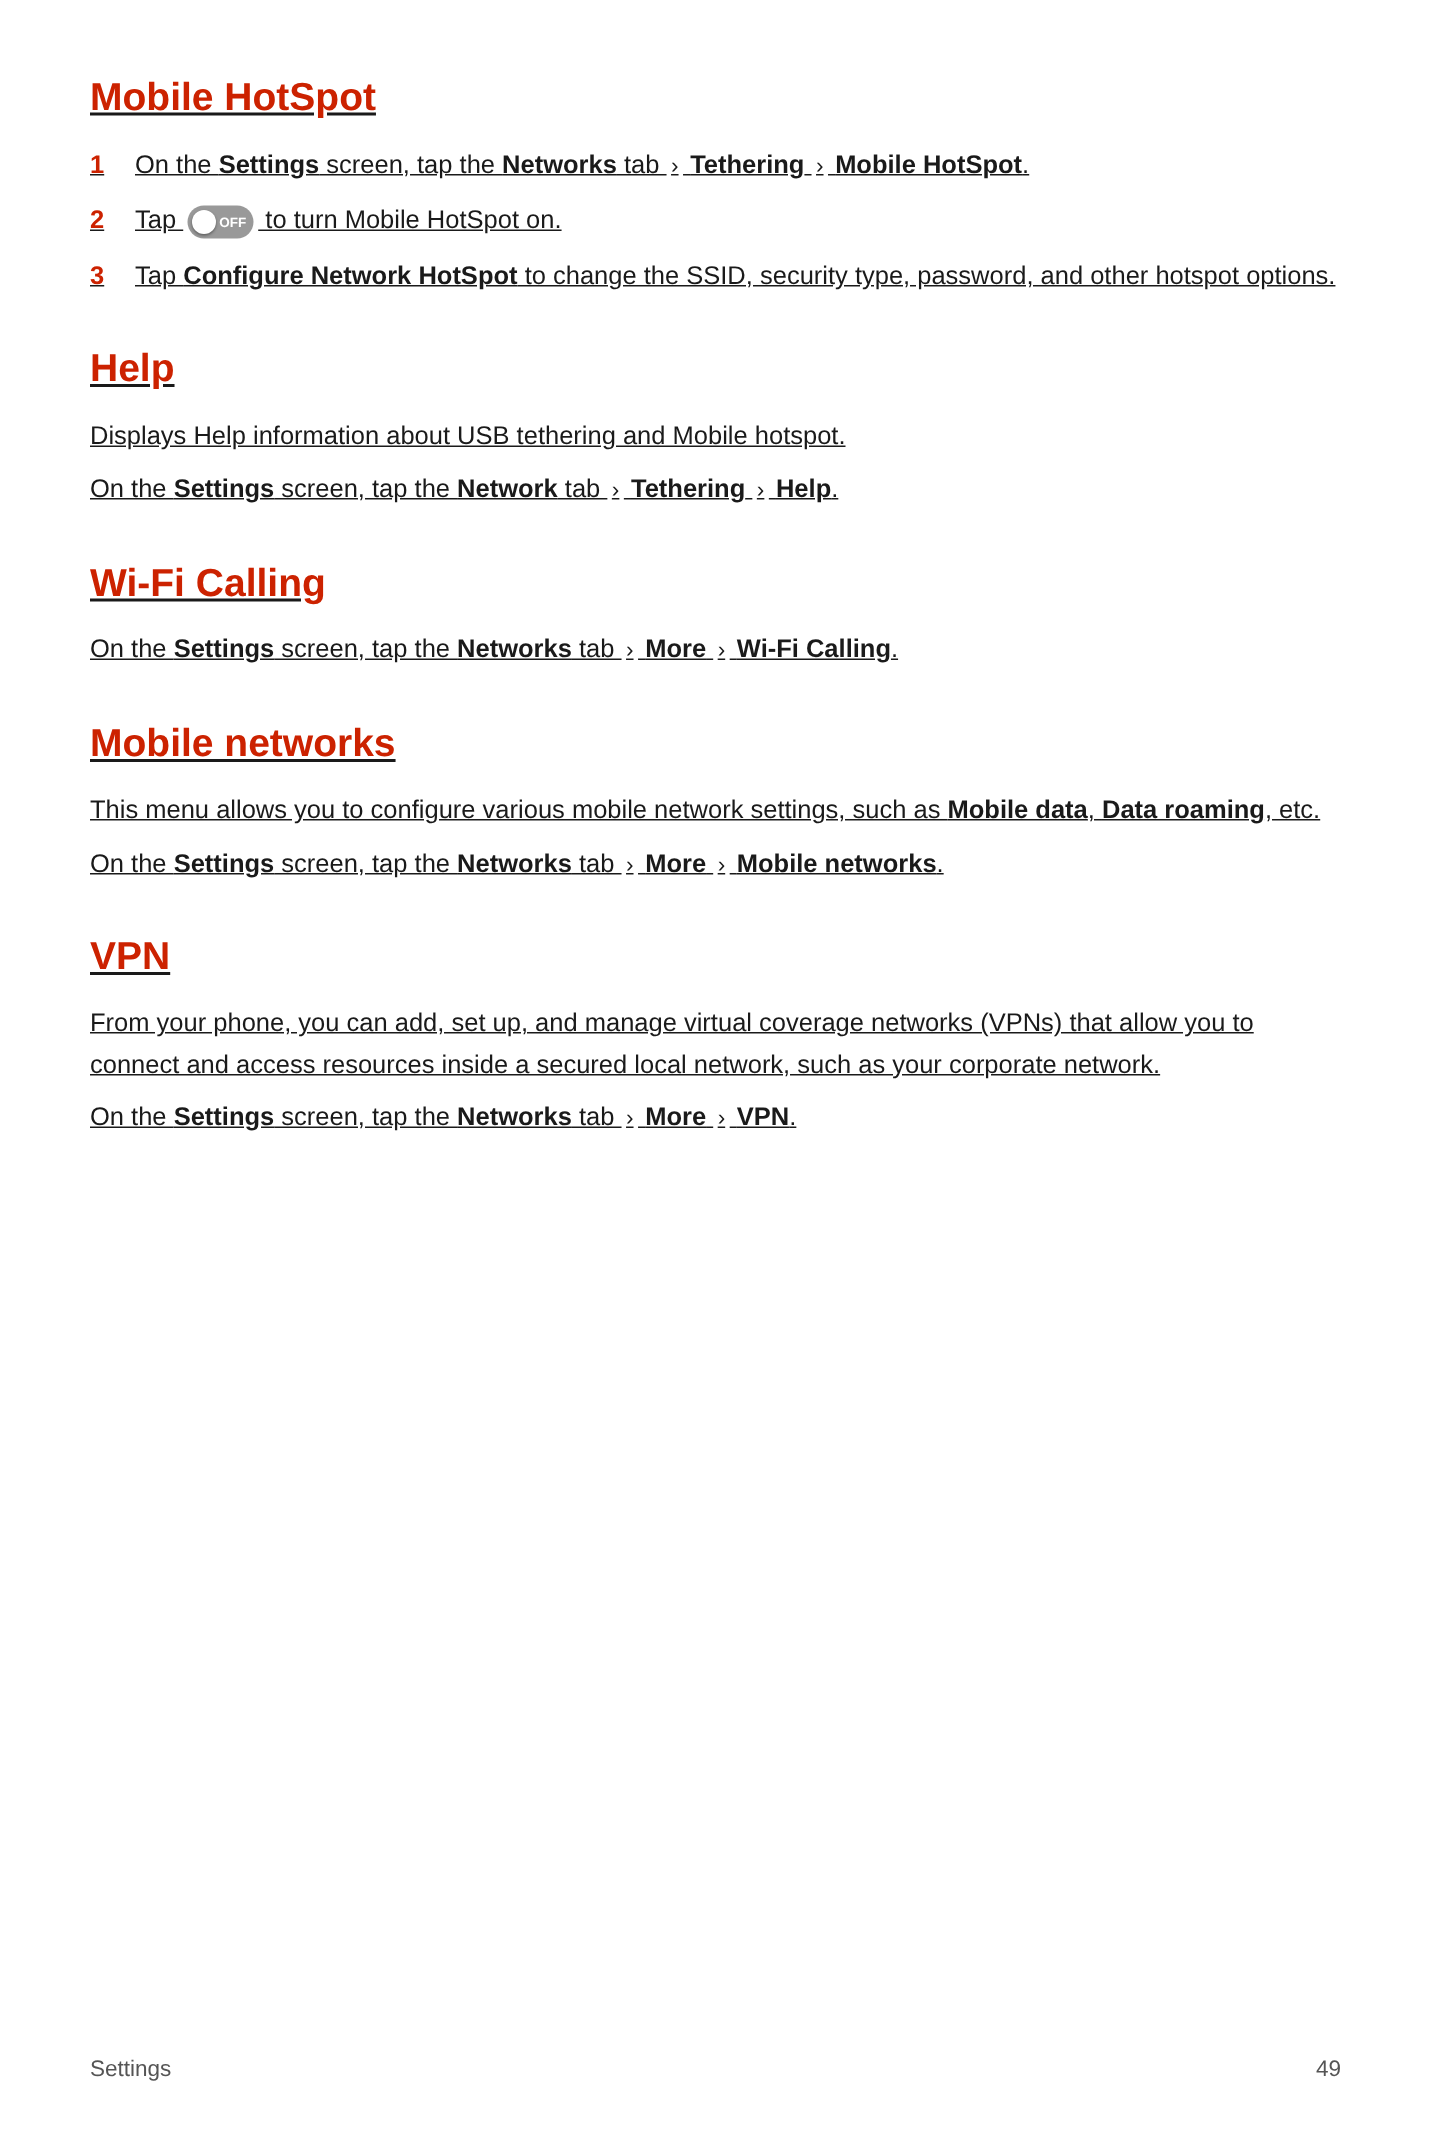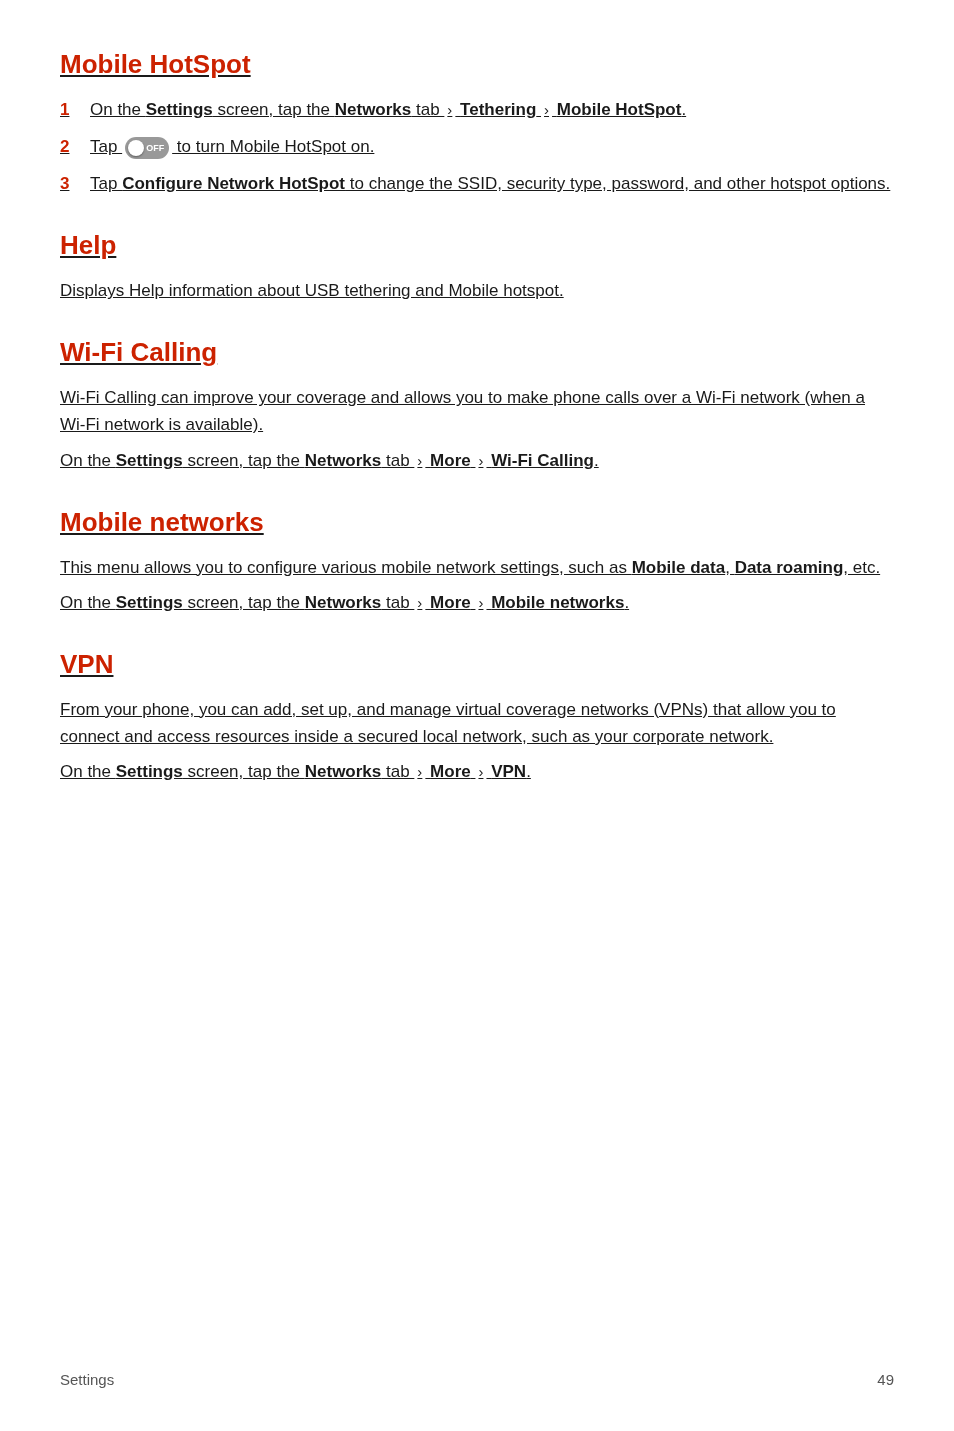--- a/index.html
+++ b/index.html
@@ -141,6 +141,7 @@
     <div class="section-title help-title">Help</div>
     <div class="section-body">
       <p>Displays Help information about USB tethering and Mobile hotspot.</p>
+      <p>On the <b>Settings</b> screen, tap the <b>Network</b> tab <span class="arrow">›</span> <b>Tethering</b> <span class="arrow">›</span> <b>Help</b>.</p>
     </div>
   </div>
 

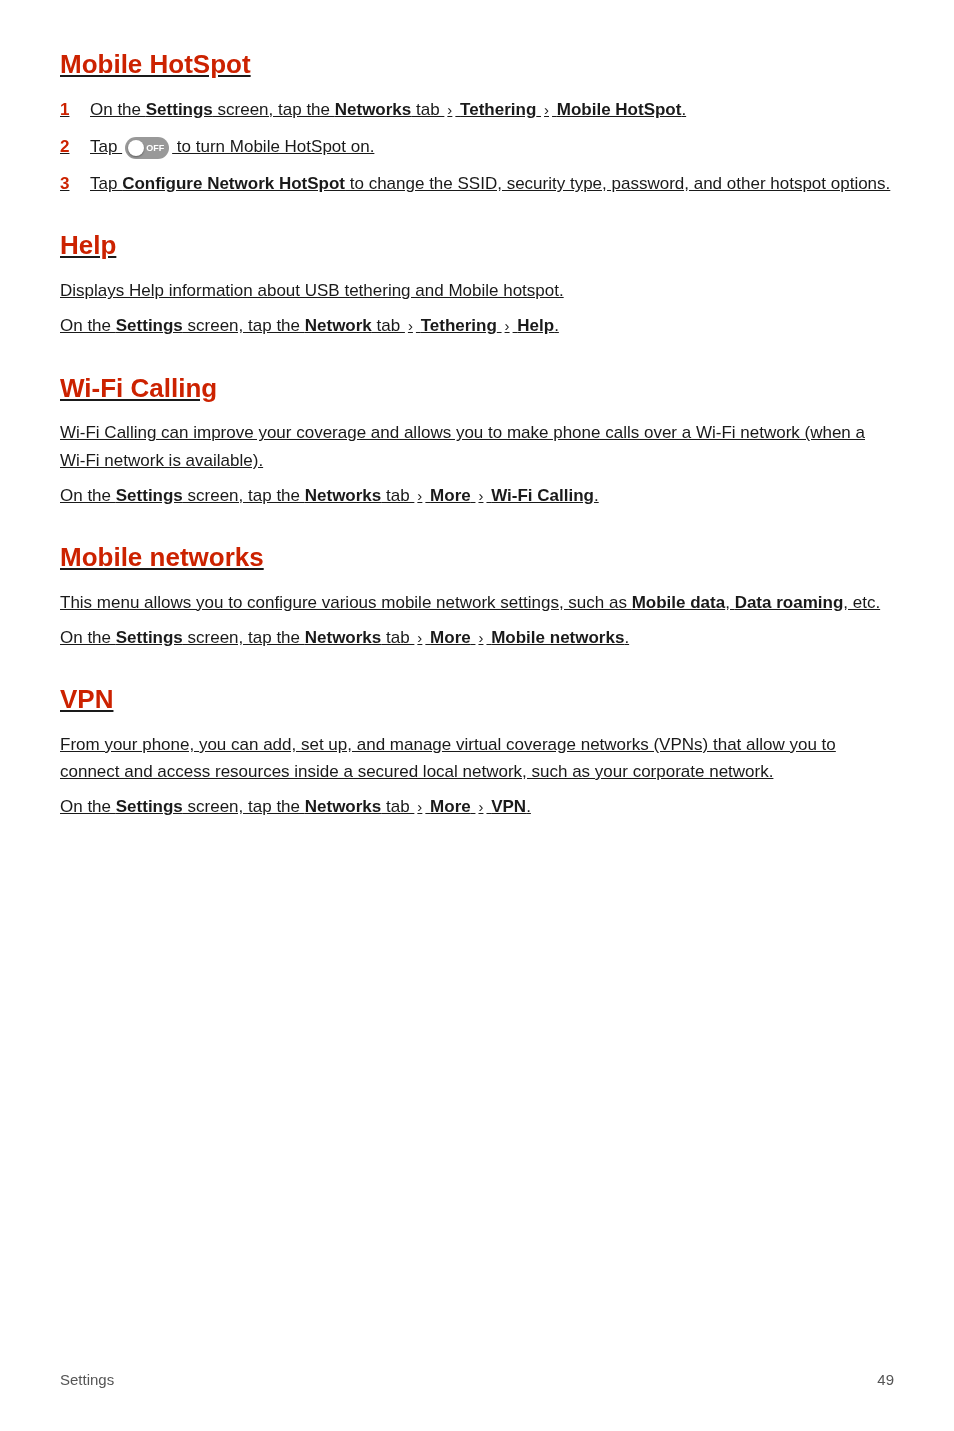--- a/index.html
+++ b/index.html
@@ -148,7 +148,6 @@
   <div class="section">
     <div class="section-title">Wi-Fi Calling</div>
     <div class="section-body">
-      <p>Wi-Fi Calling can improve your coverage and allows you to make phone calls over a Wi-Fi network (when a Wi-Fi network is available).</p>
       <p>On the <b>Settings</b> screen, tap the <b>Networks</b> tab <span class="arrow">›</span> <b>More</b> <span class="arrow">›</span> <b>Wi-Fi Calling</b>.</p>
     </div>
   </div>

